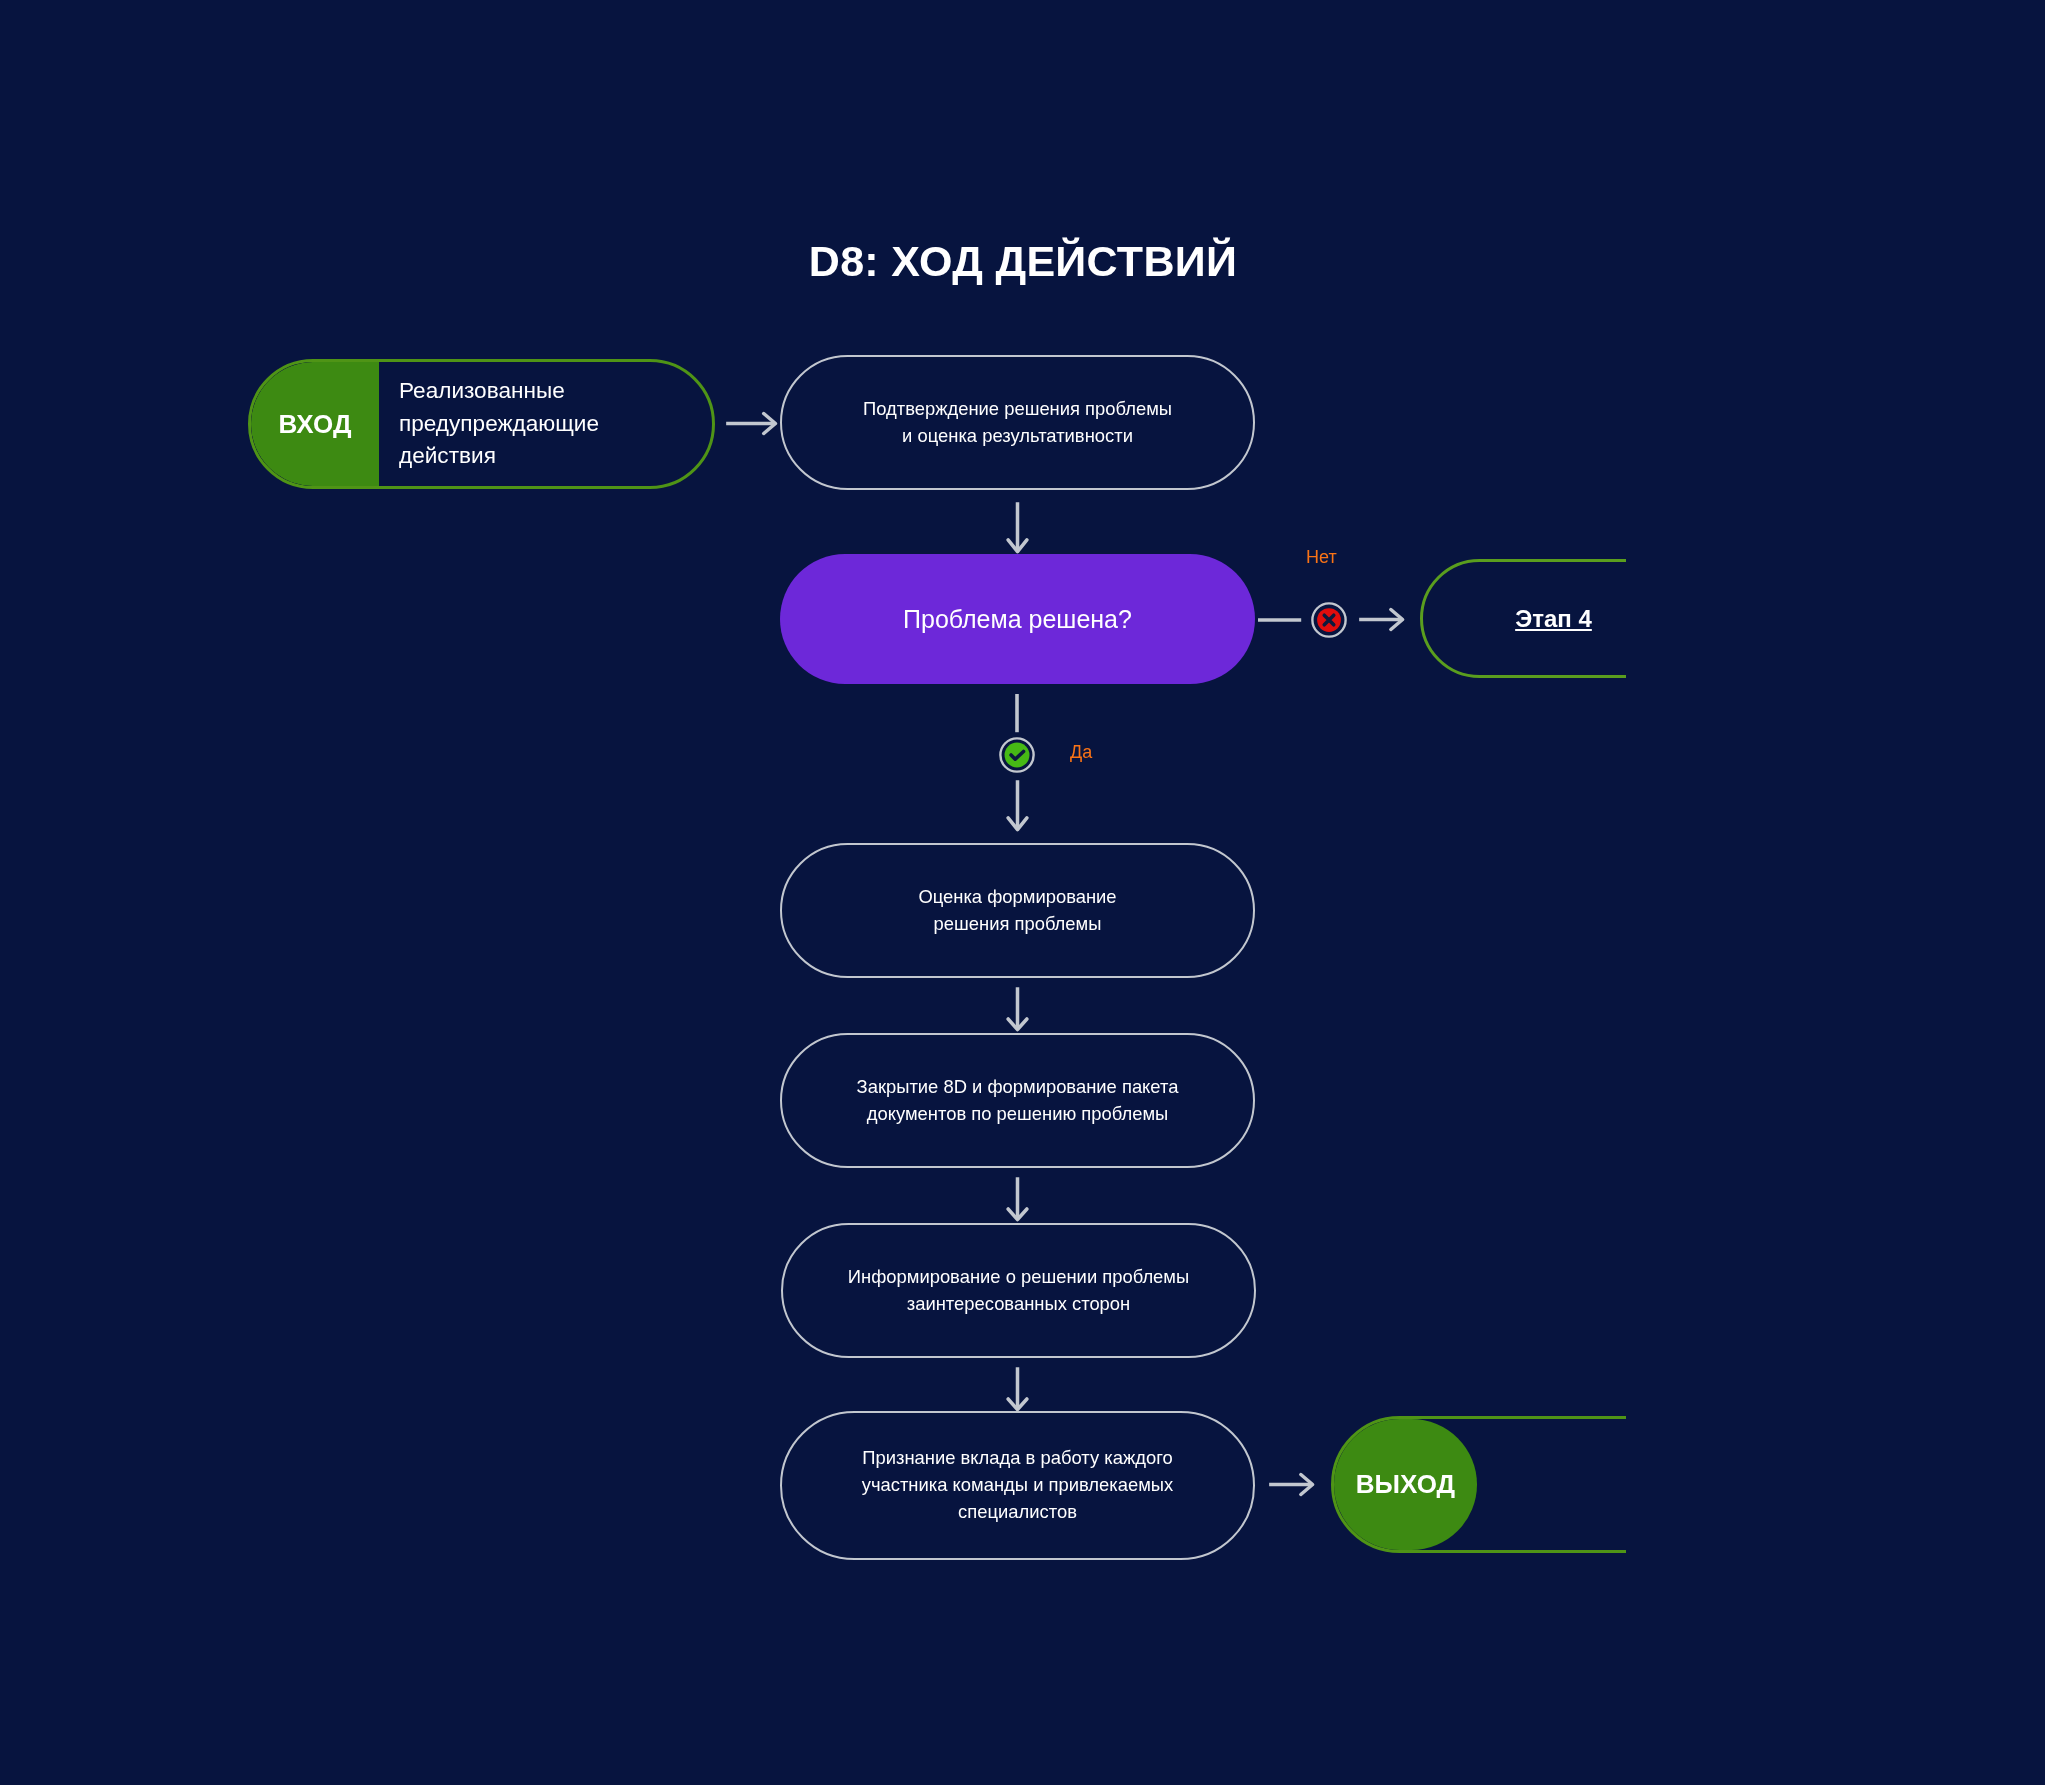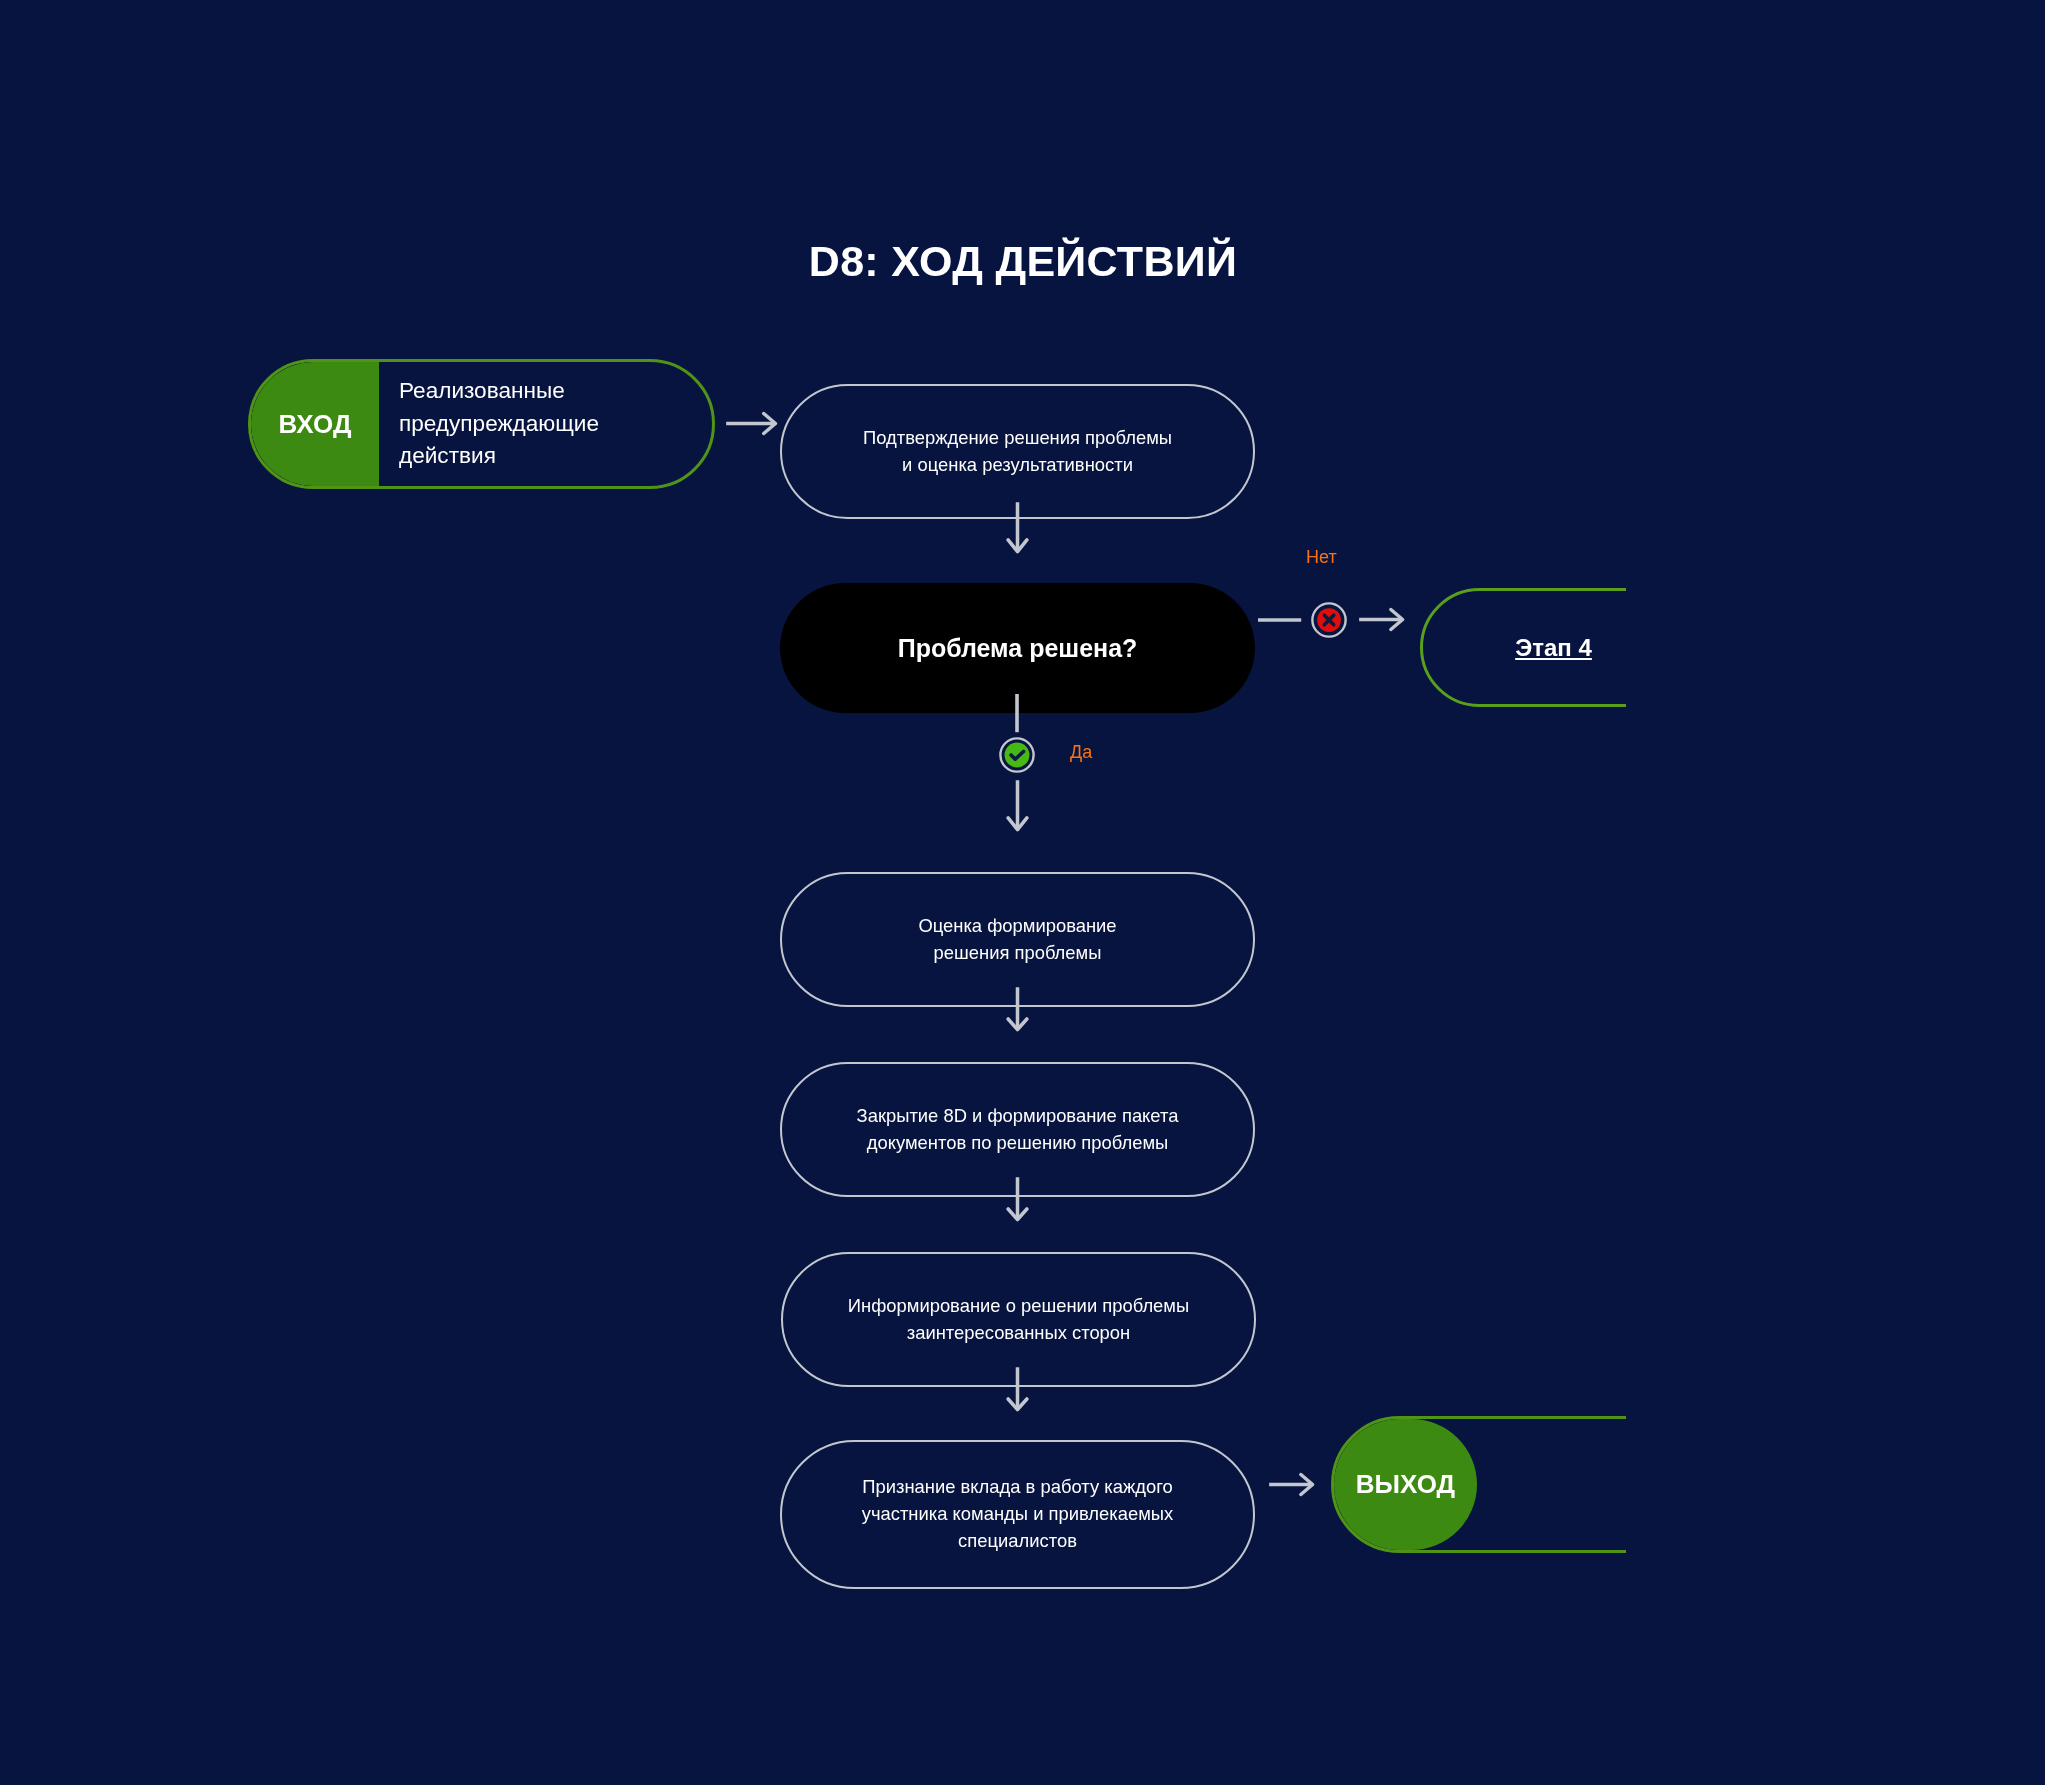--- a/index.html
+++ b/index.html
@@ -39,7 +39,6 @@
     text-align: center;
     color: #ffffff;
     border-radius: 594px;
-    margin-top: 29px;
   }
   .node-process {
     border: 2.4px solid #c2c7cf;

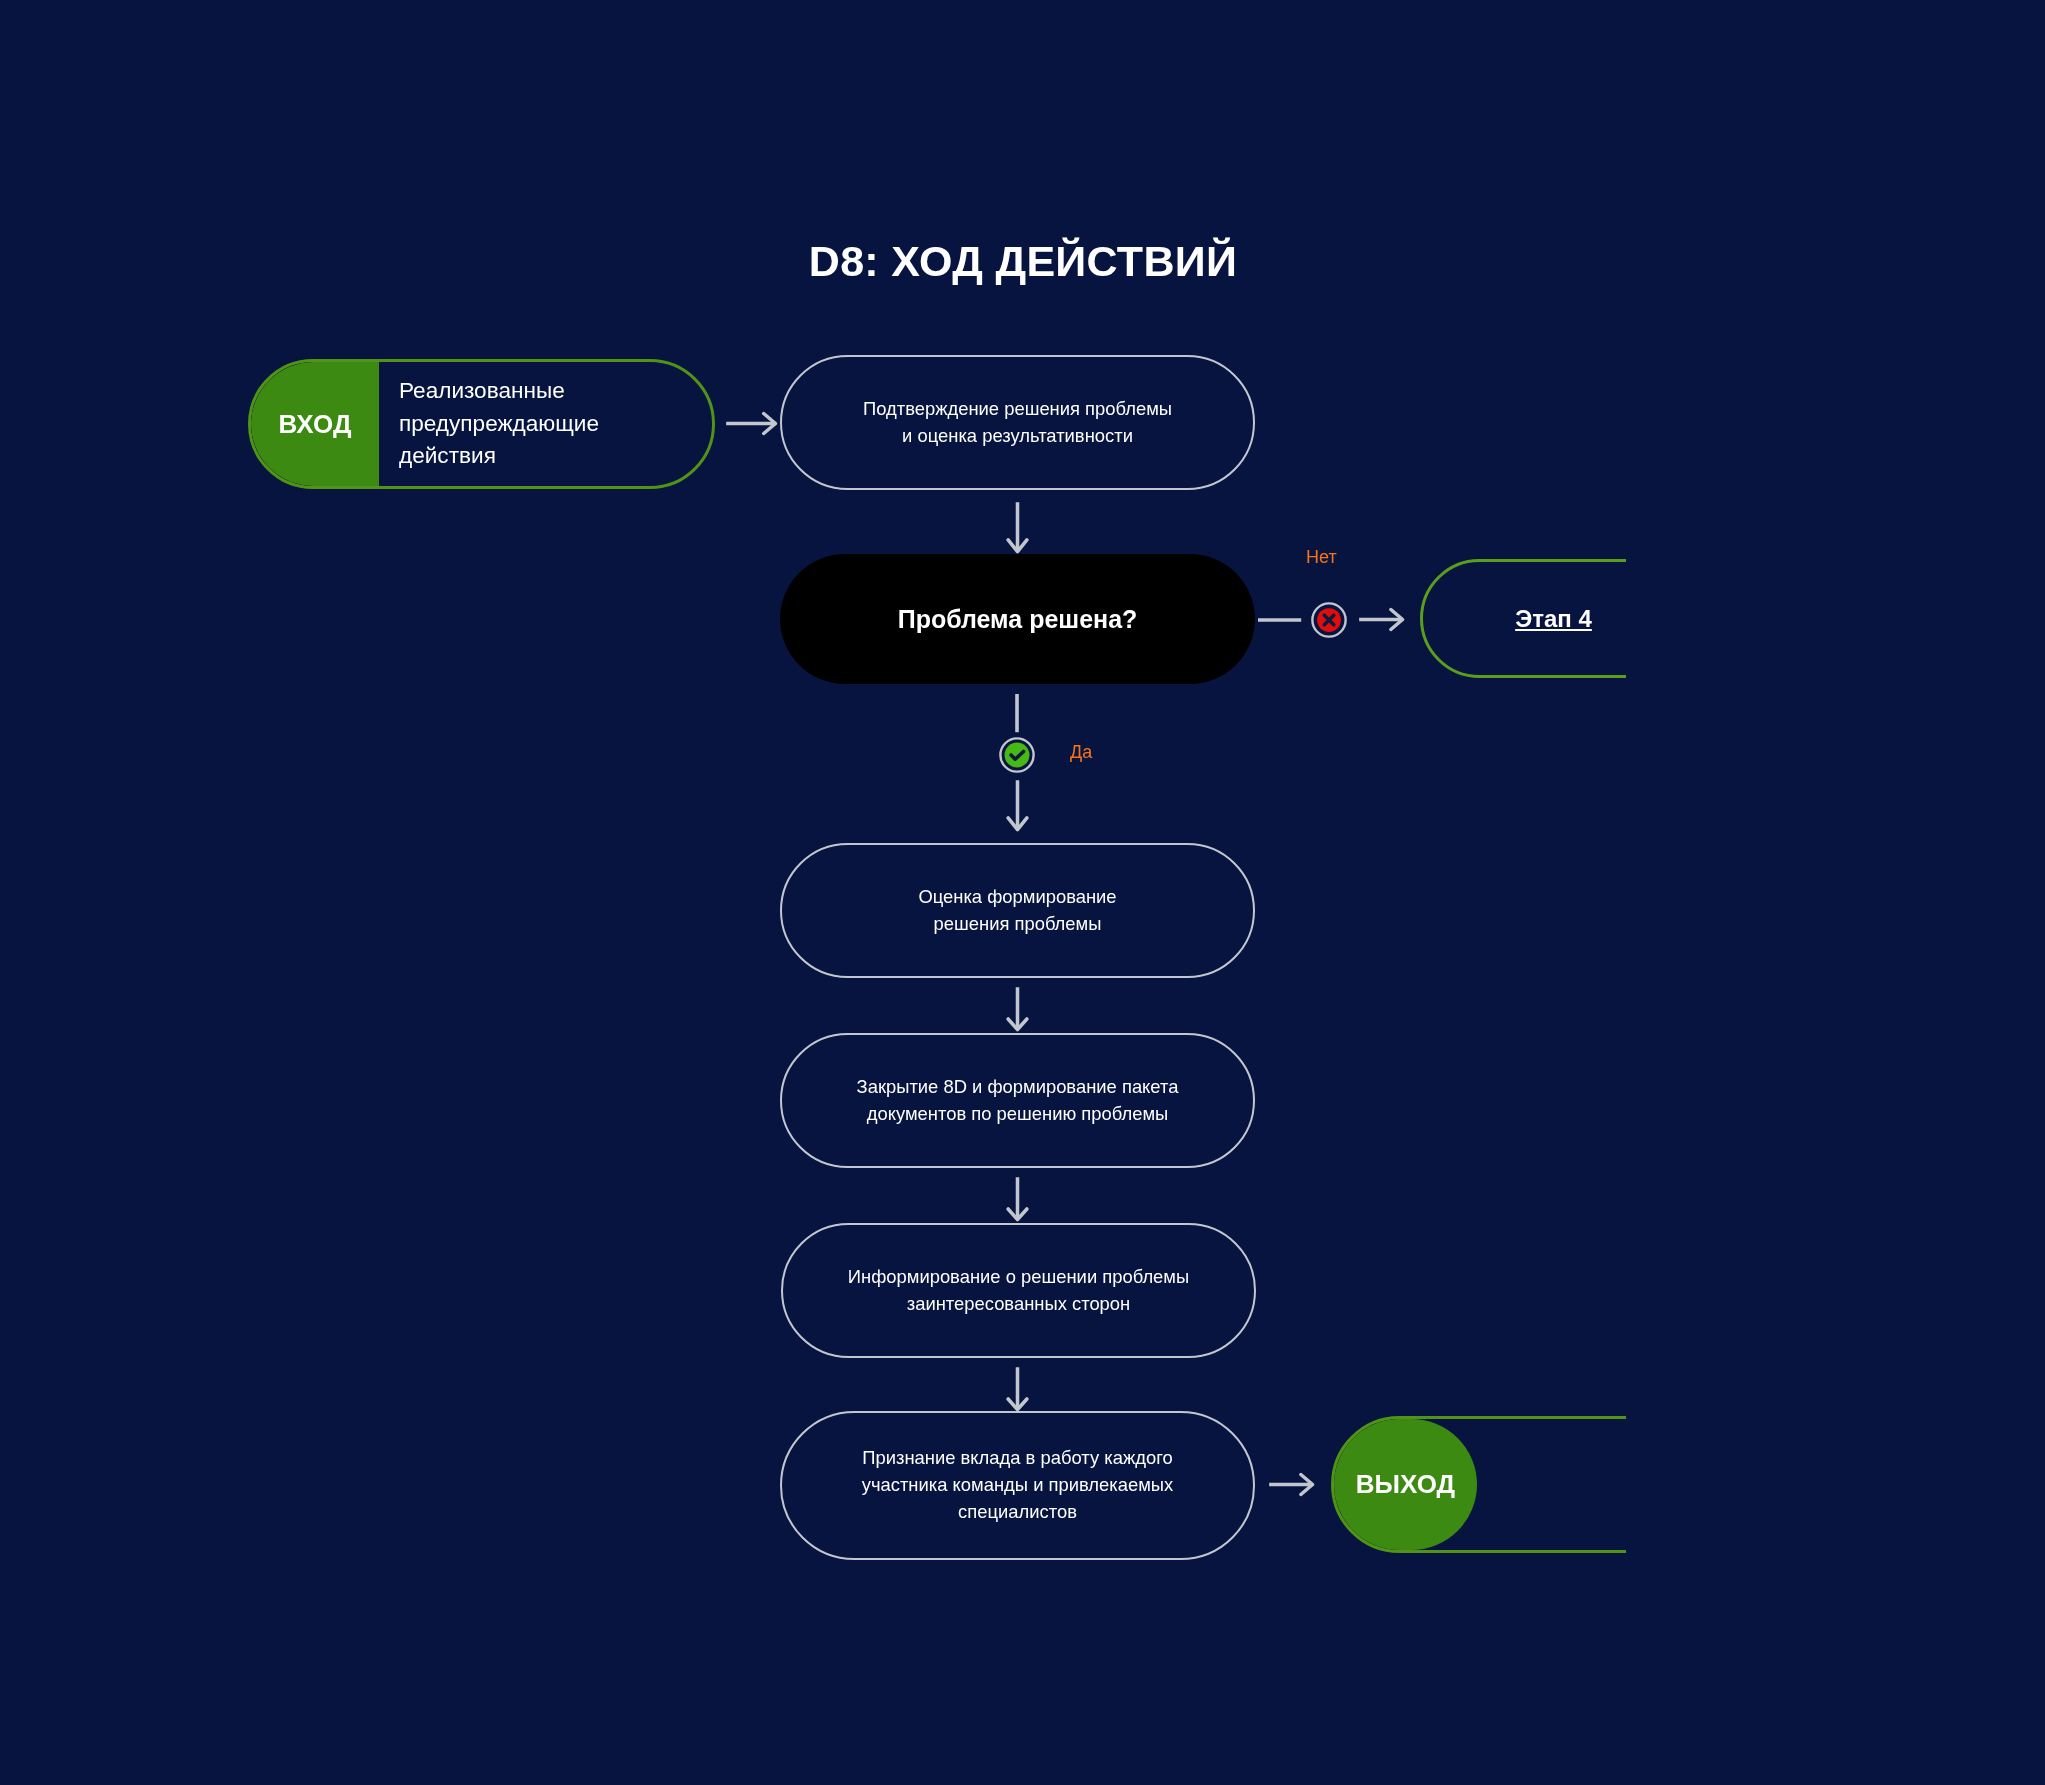--- a/index.html
+++ b/index.html
@@ -47,10 +47,10 @@
     padding: 0 36px;
   }
   .node-decision {
-    background: #000000;
+    background: #6d28d9;
     border: none;
     font-size: 25px;
-    font-weight: bold;
+    font-weight: normal;
     align-items: center;
   }
   .node-stage {

